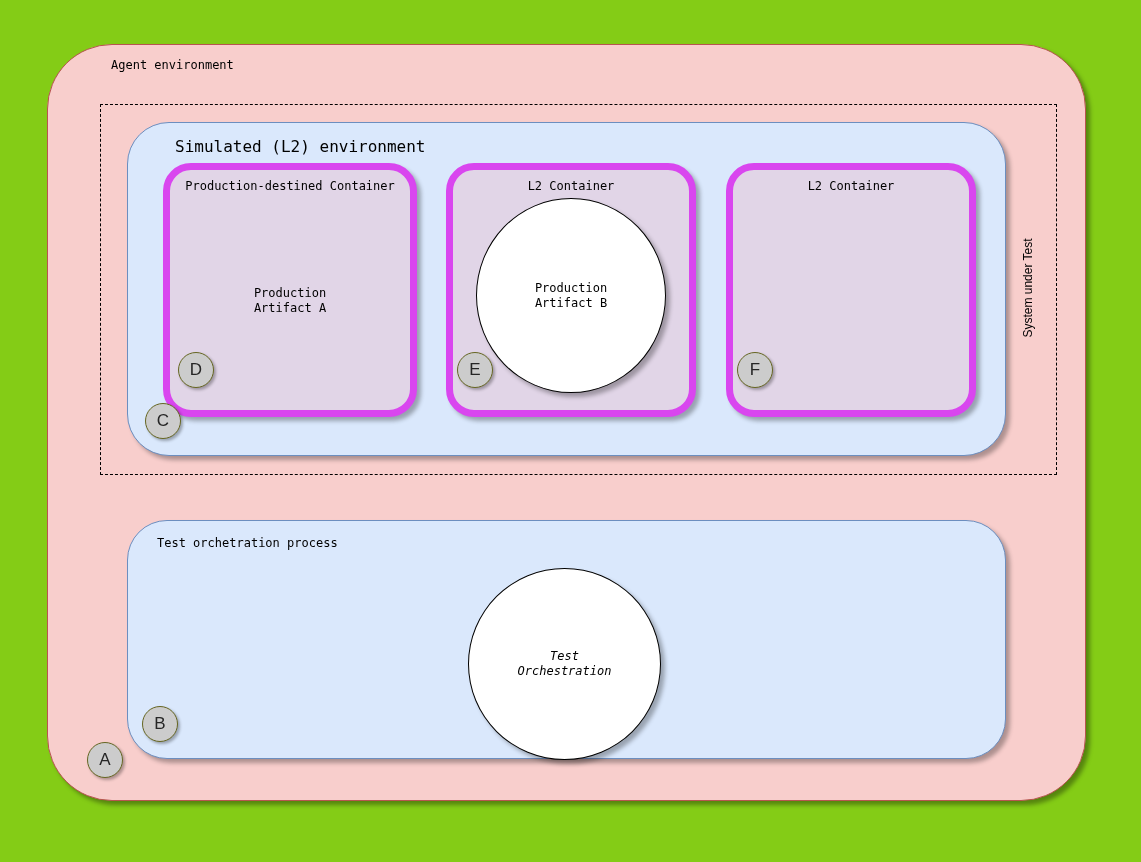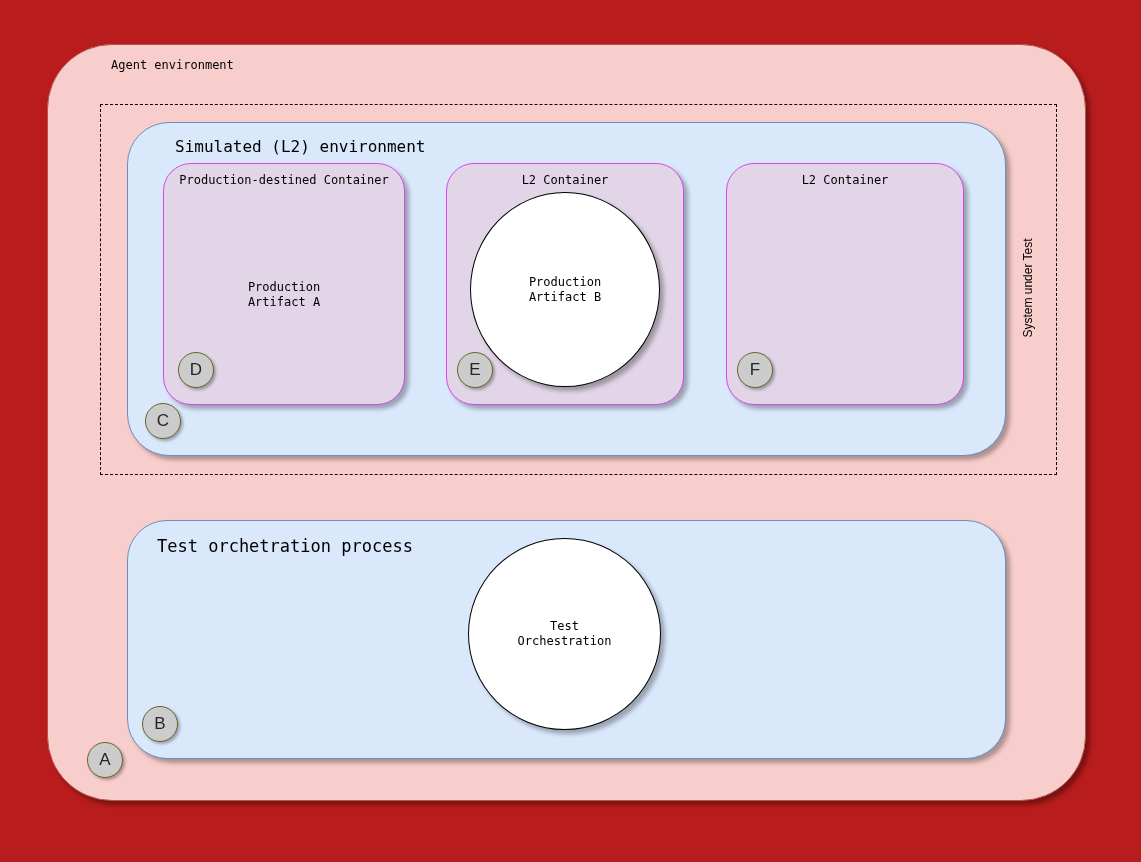--- a/index.html
+++ b/index.html
@@ -8,7 +8,7 @@
     position: relative;
     width: 1141px;
     height: 862px;
-    background: #b91c1c;
+    background: #84cc16;
     font-family: "DejaVu Sans Mono", monospace;
     color: #000;
     overflow: hidden;

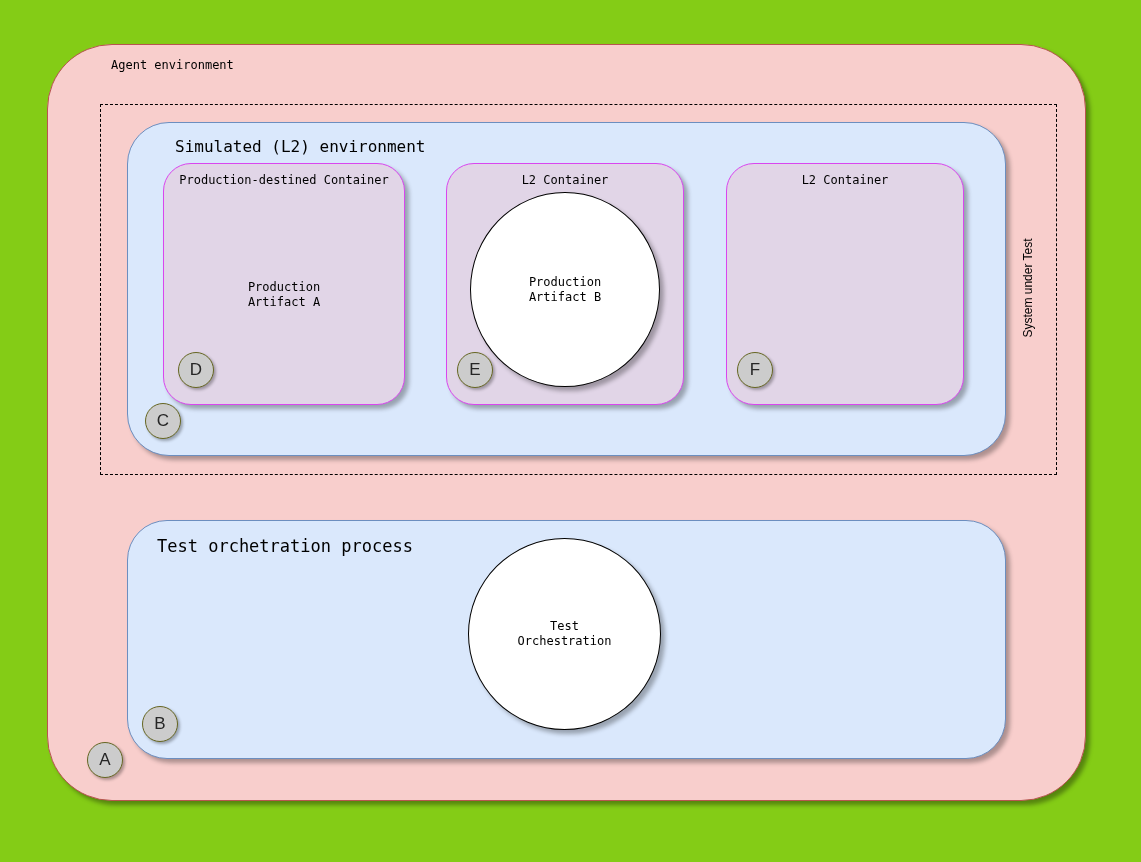--- a/index.html
+++ b/index.html
@@ -61,7 +61,7 @@
   
   .purple-box {
     background: #e1d5e7;
-    border: 1px solid #d946ef;
+    border: 7px solid #d946ef;
     border-radius: 28px;
     box-shadow: 4px 4px 4px rgba(0,0,0,0.3);
   }

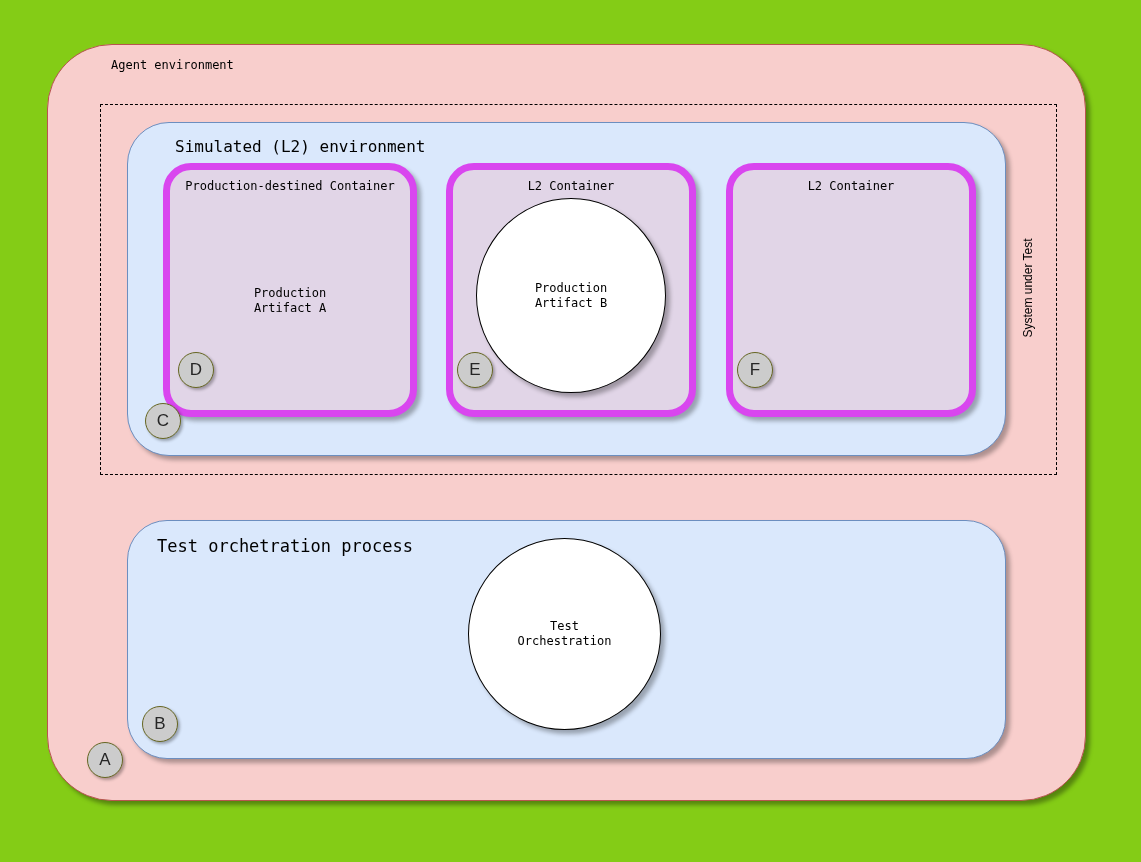--- a/index.html
+++ b/index.html
@@ -56,7 +56,7 @@
   .sim-env-label { left: 175px; top: 137px; font-size: 16px; white-space: nowrap; }
 
   .orch-box { left: 127px; top: 520px; width: 877px; height: 237px; border-radius: 40px; }
-  .orch-label { left: 157px; top: 536px; font-size: 17px; white-space: nowrap; }
+  .orch-label { left: 157px; top: 536px; font-size: 12px; white-space: nowrap; }
 
   
   .purple-box {

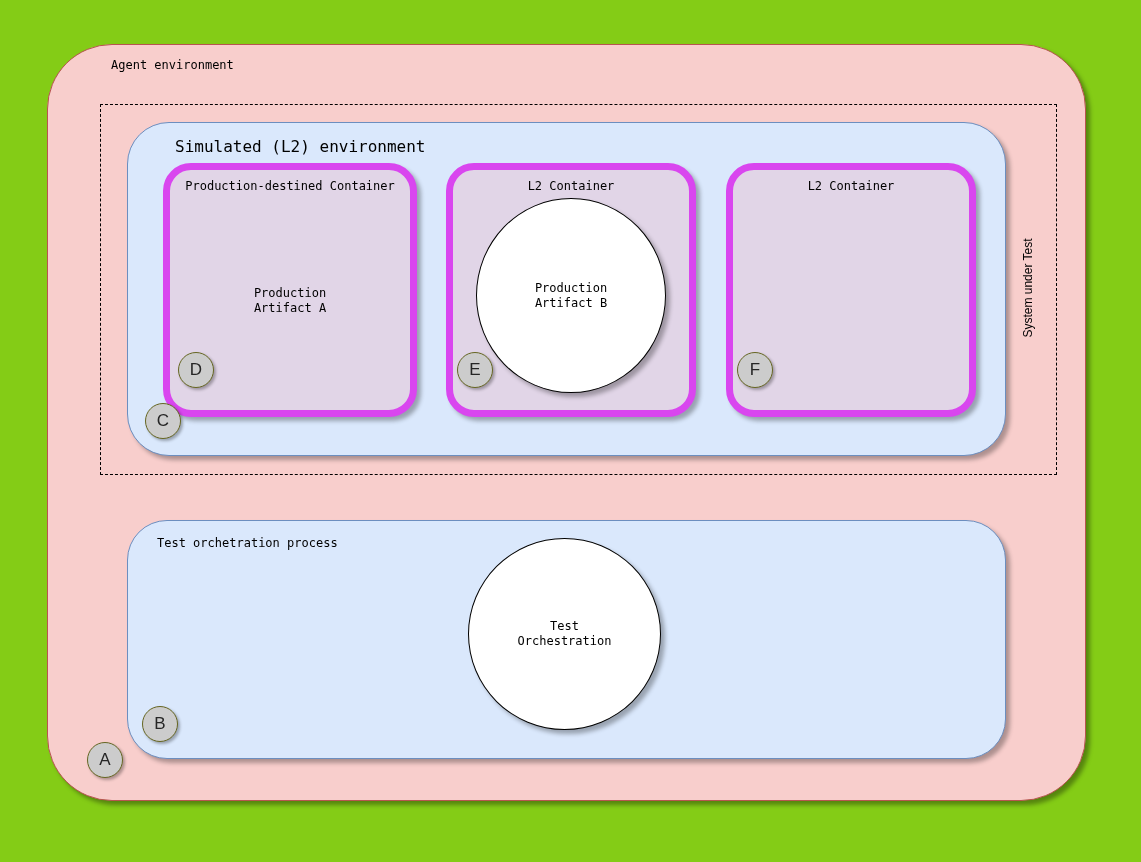--- a/index.html
+++ b/index.html
@@ -101,7 +101,7 @@
   }
   .circle-b { left: 23px; top: 28px; width: 188px; height: 193px; }
   .circle-c { left: 21px; top: 26px; width: 192px; height: 190px; }
-  .circle-orch { left: 468px; top: 538px; width: 191px; height: 190px; }
+  .circle-orch { left: 468px; top: 568px; width: 191px; height: 190px; font-style: italic; }
 
   
   .badge {

